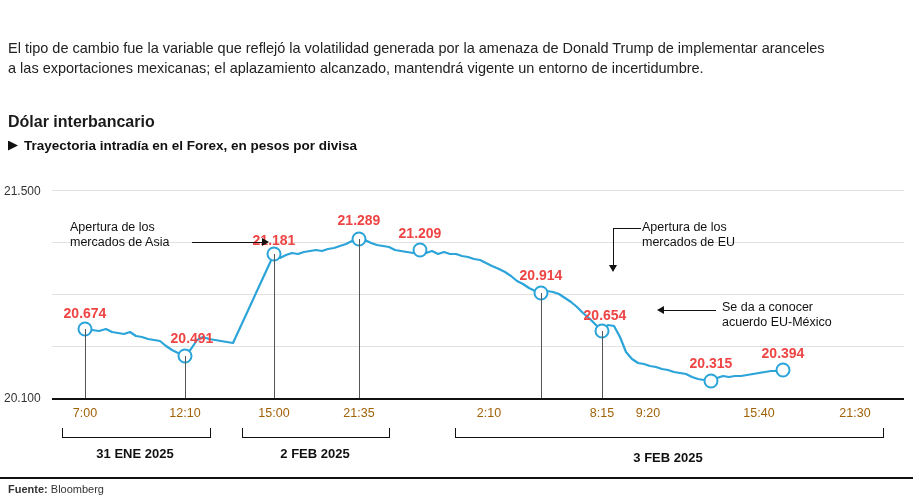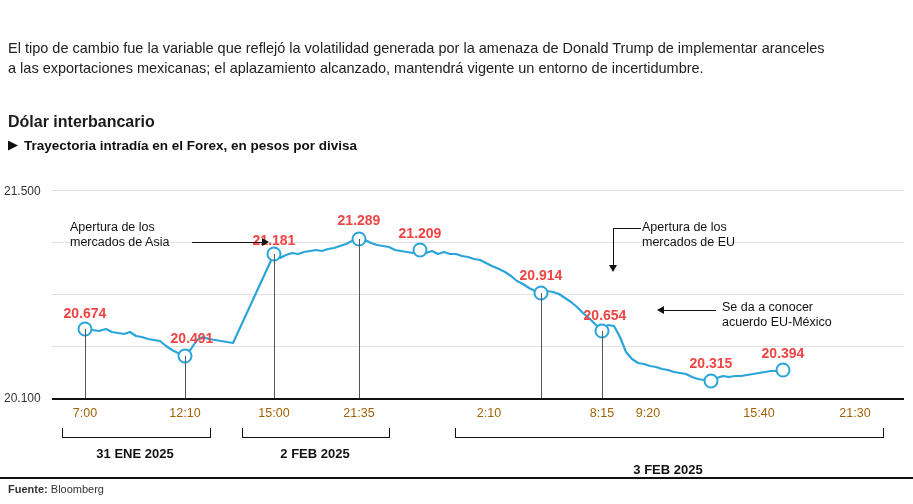--- a/index.html
+++ b/index.html
@@ -201,7 +201,7 @@
 
     <div class="glabel" style="left:135px;top:268px;">31 ENE 2025</div>
     <div class="glabel" style="left:315px;top:268px;">2 FEB 2025</div>
-    <div class="glabel" style="left:668px;top:284px;text-align:center;">3 FEB 2025</div>
+    <div class="glabel" style="left:668px;top:272px;text-align:center;">3 FEB 2025</div>
   </div>
 
   <div class="footer-rule"></div>

